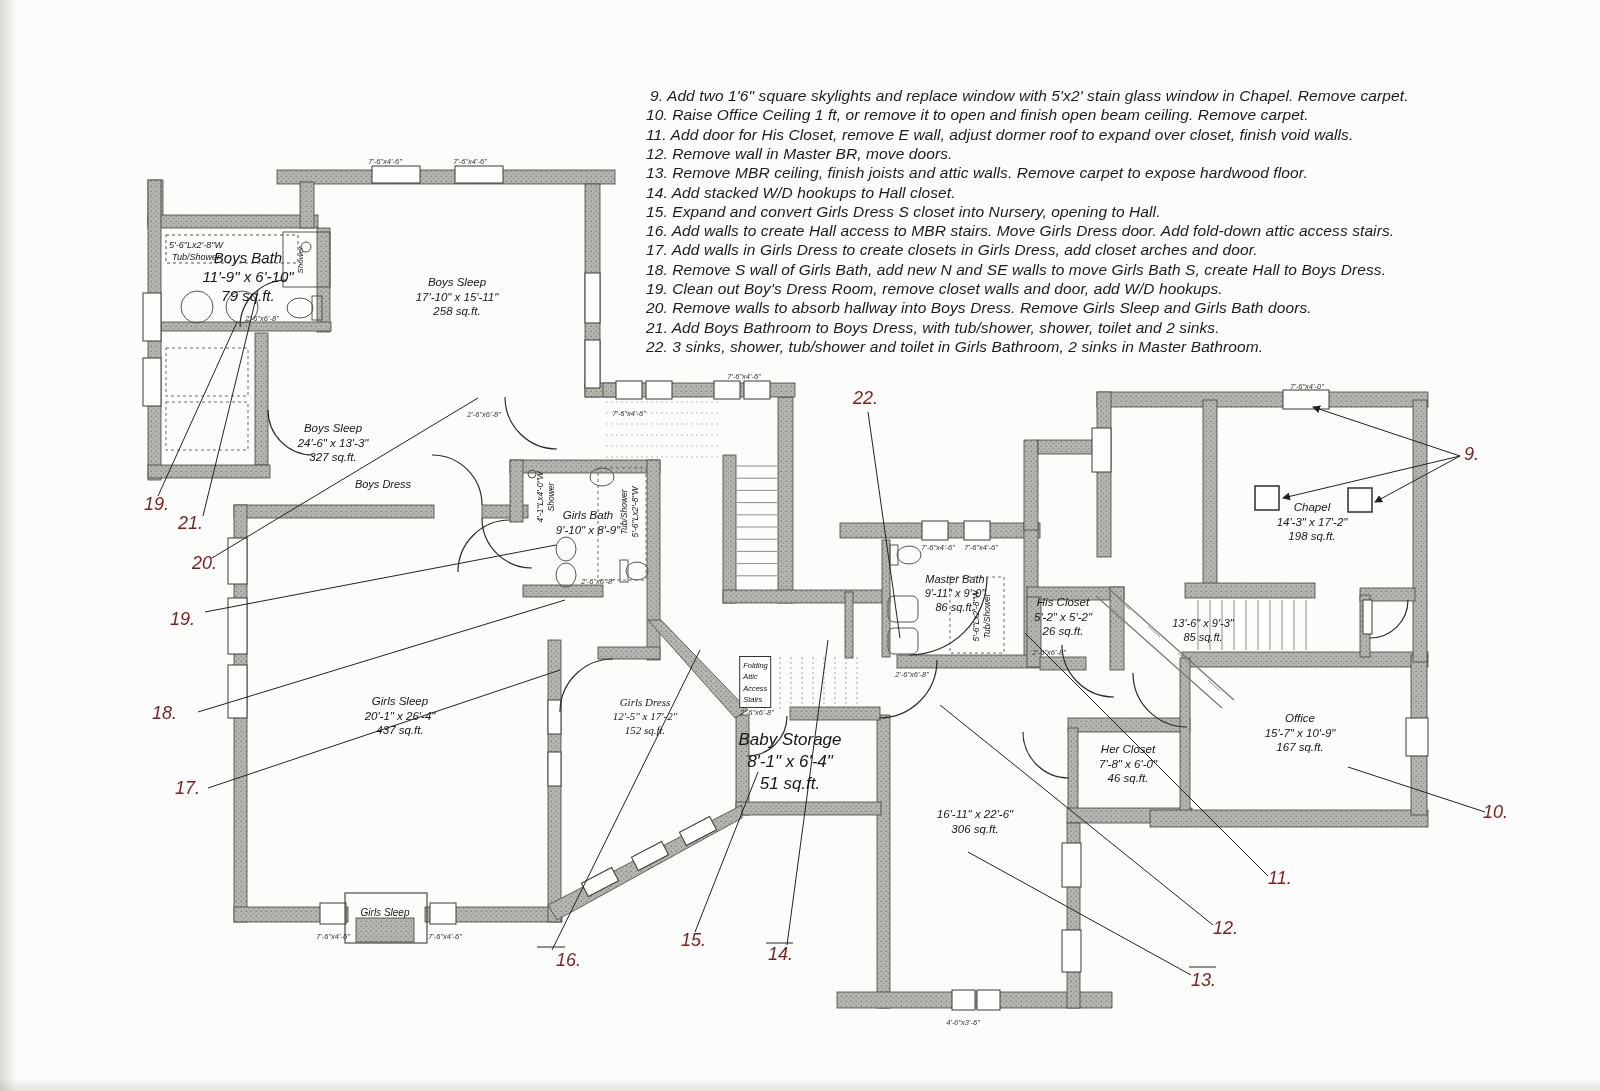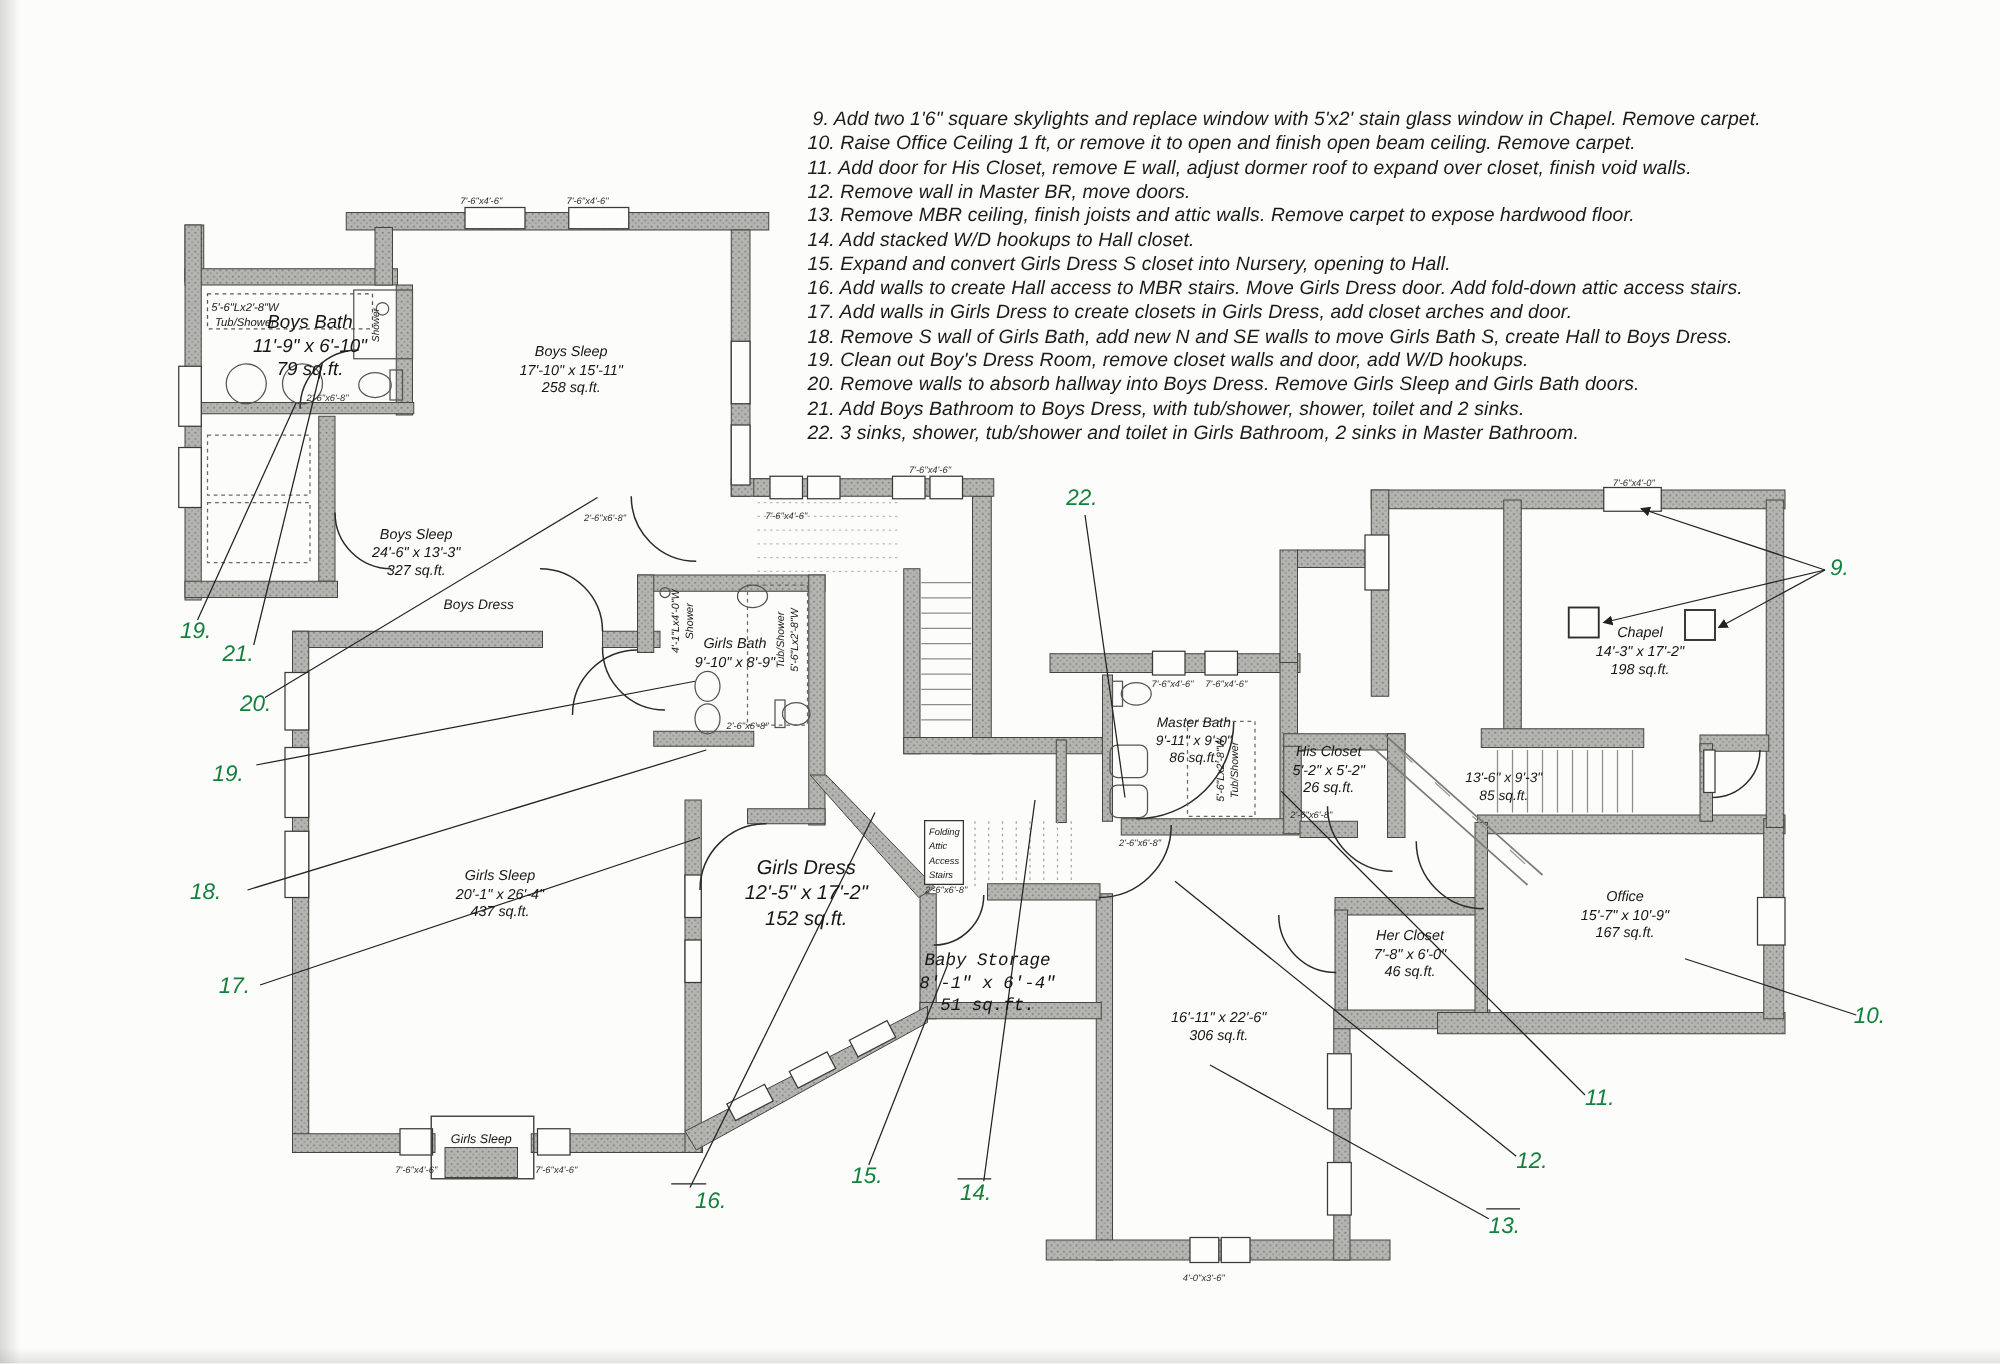--- a/index.html
+++ b/index.html
@@ -17,7 +17,7 @@
   .room-label.rot{transform:translate(-50%,-50%) rotate(-90deg);}
   .room-label.box{background:#fdfdfc;border:1px solid #333;text-align:left;
         padding:3px 2px 2px 3px;line-height:1.5;}
-  .callout{position:absolute;font-style:italic;font-size:18px;color:#15803d;white-space:nowrap;}
+  .callout{position:absolute;font-style:italic;font-size:18px;color:#7f1d1d;white-space:nowrap;}
   .wtag{position:absolute;transform:translate(-50%,-50%);font-style:italic;font-size:7.5px;
         color:#30302c;white-space:nowrap;}
 </style>

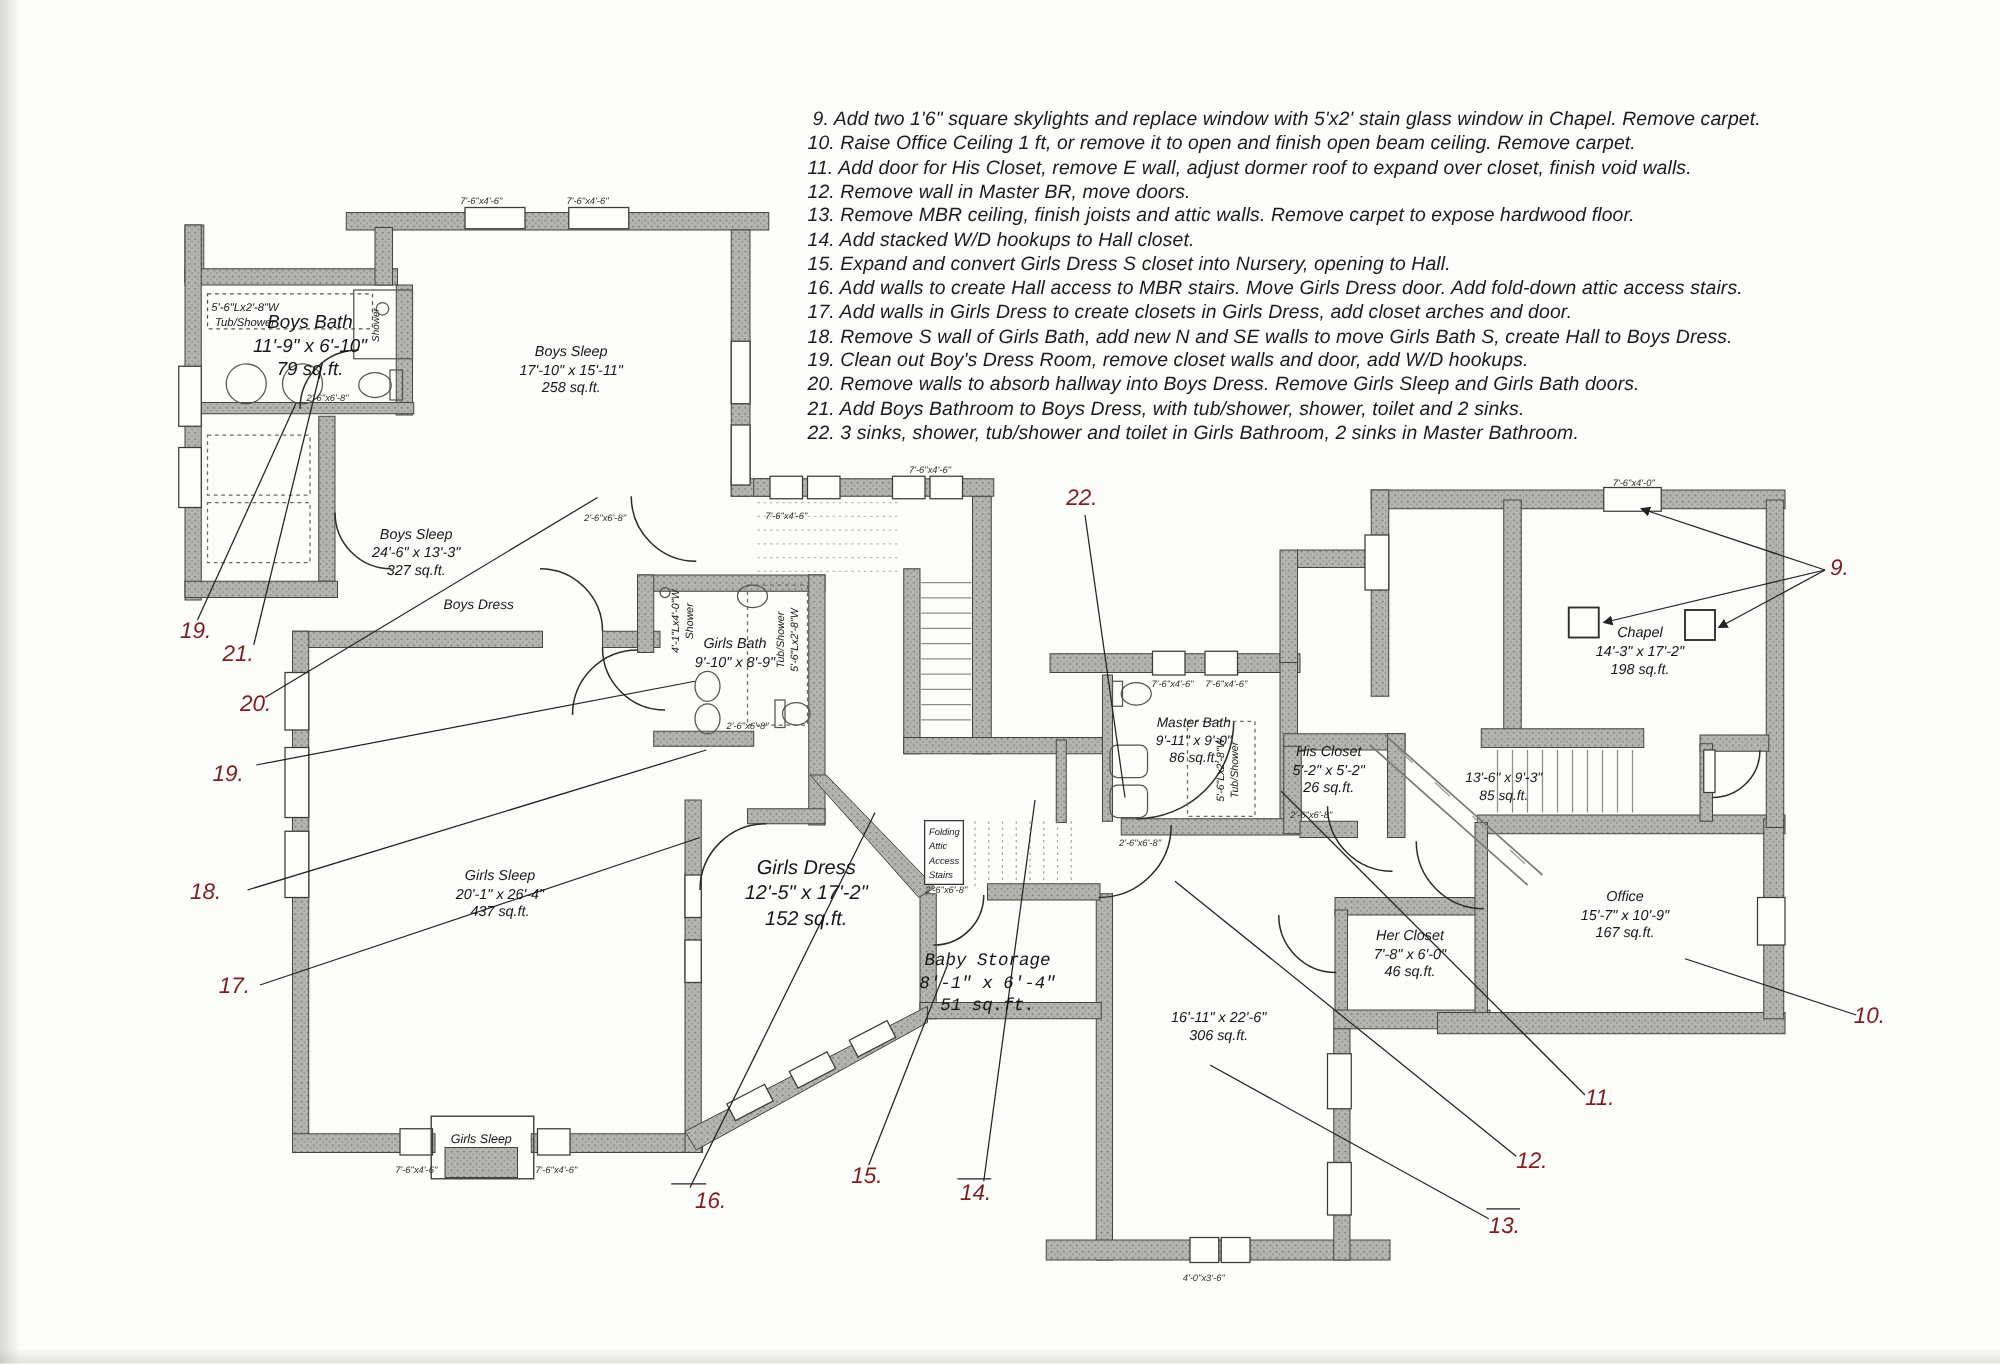--- a/index.html
+++ b/index.html
@@ -294,7 +294,7 @@
         <div>20'-1" x 26'-4"</div>
         <div>437 sq.ft.</div>
       </div>
-      <div class="room-label" style="left: 645px; top: 716px; font-size: 16px;">
+      <div class="room-label" style="left: 645px; top: 716px; font-size: 11px; font-family: Liberation Serif, serif;">
         <div>Girls Dress</div>
         <div>12'-5" x 17'-2"</div>
         <div>152 sq.ft.</div>

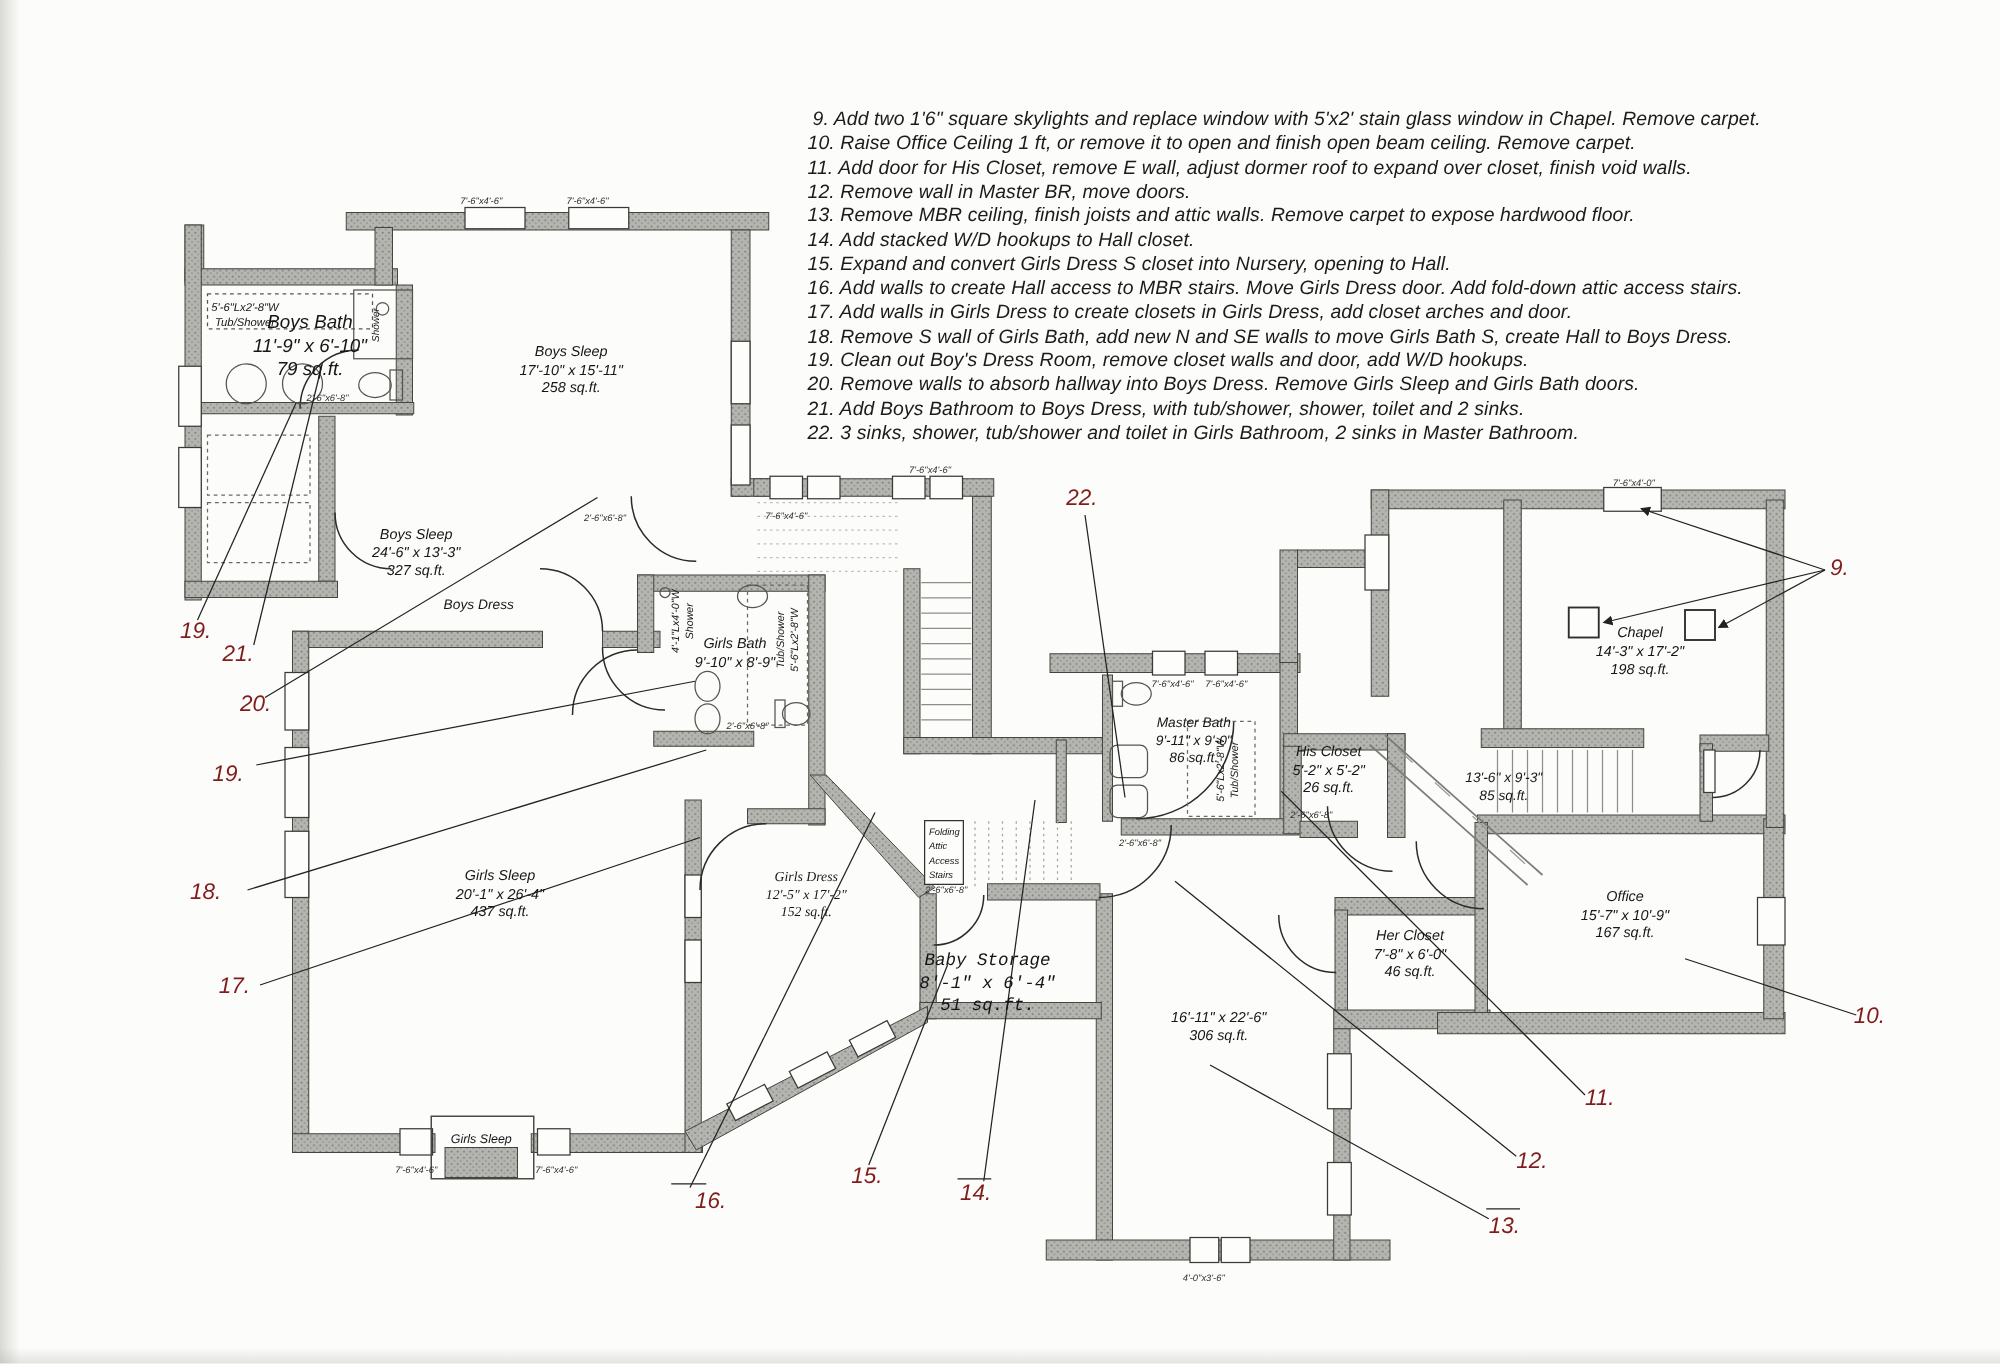--- a/index.html
+++ b/index.html
@@ -305,7 +305,7 @@
         <div>Access</div>
         <div>Stairs</div>
       </div>
-      <div class="room-label" style="left: 790px; top: 788px; font-size: 14px; font-family: Liberation Mono, monospace;">
+      <div class="room-label" style="left: 790px; top: 762px; font-size: 17px;">
         <div>Baby Storage</div>
         <div>8'-1" x 6'-4"</div>
         <div>51 sq.ft.</div>

